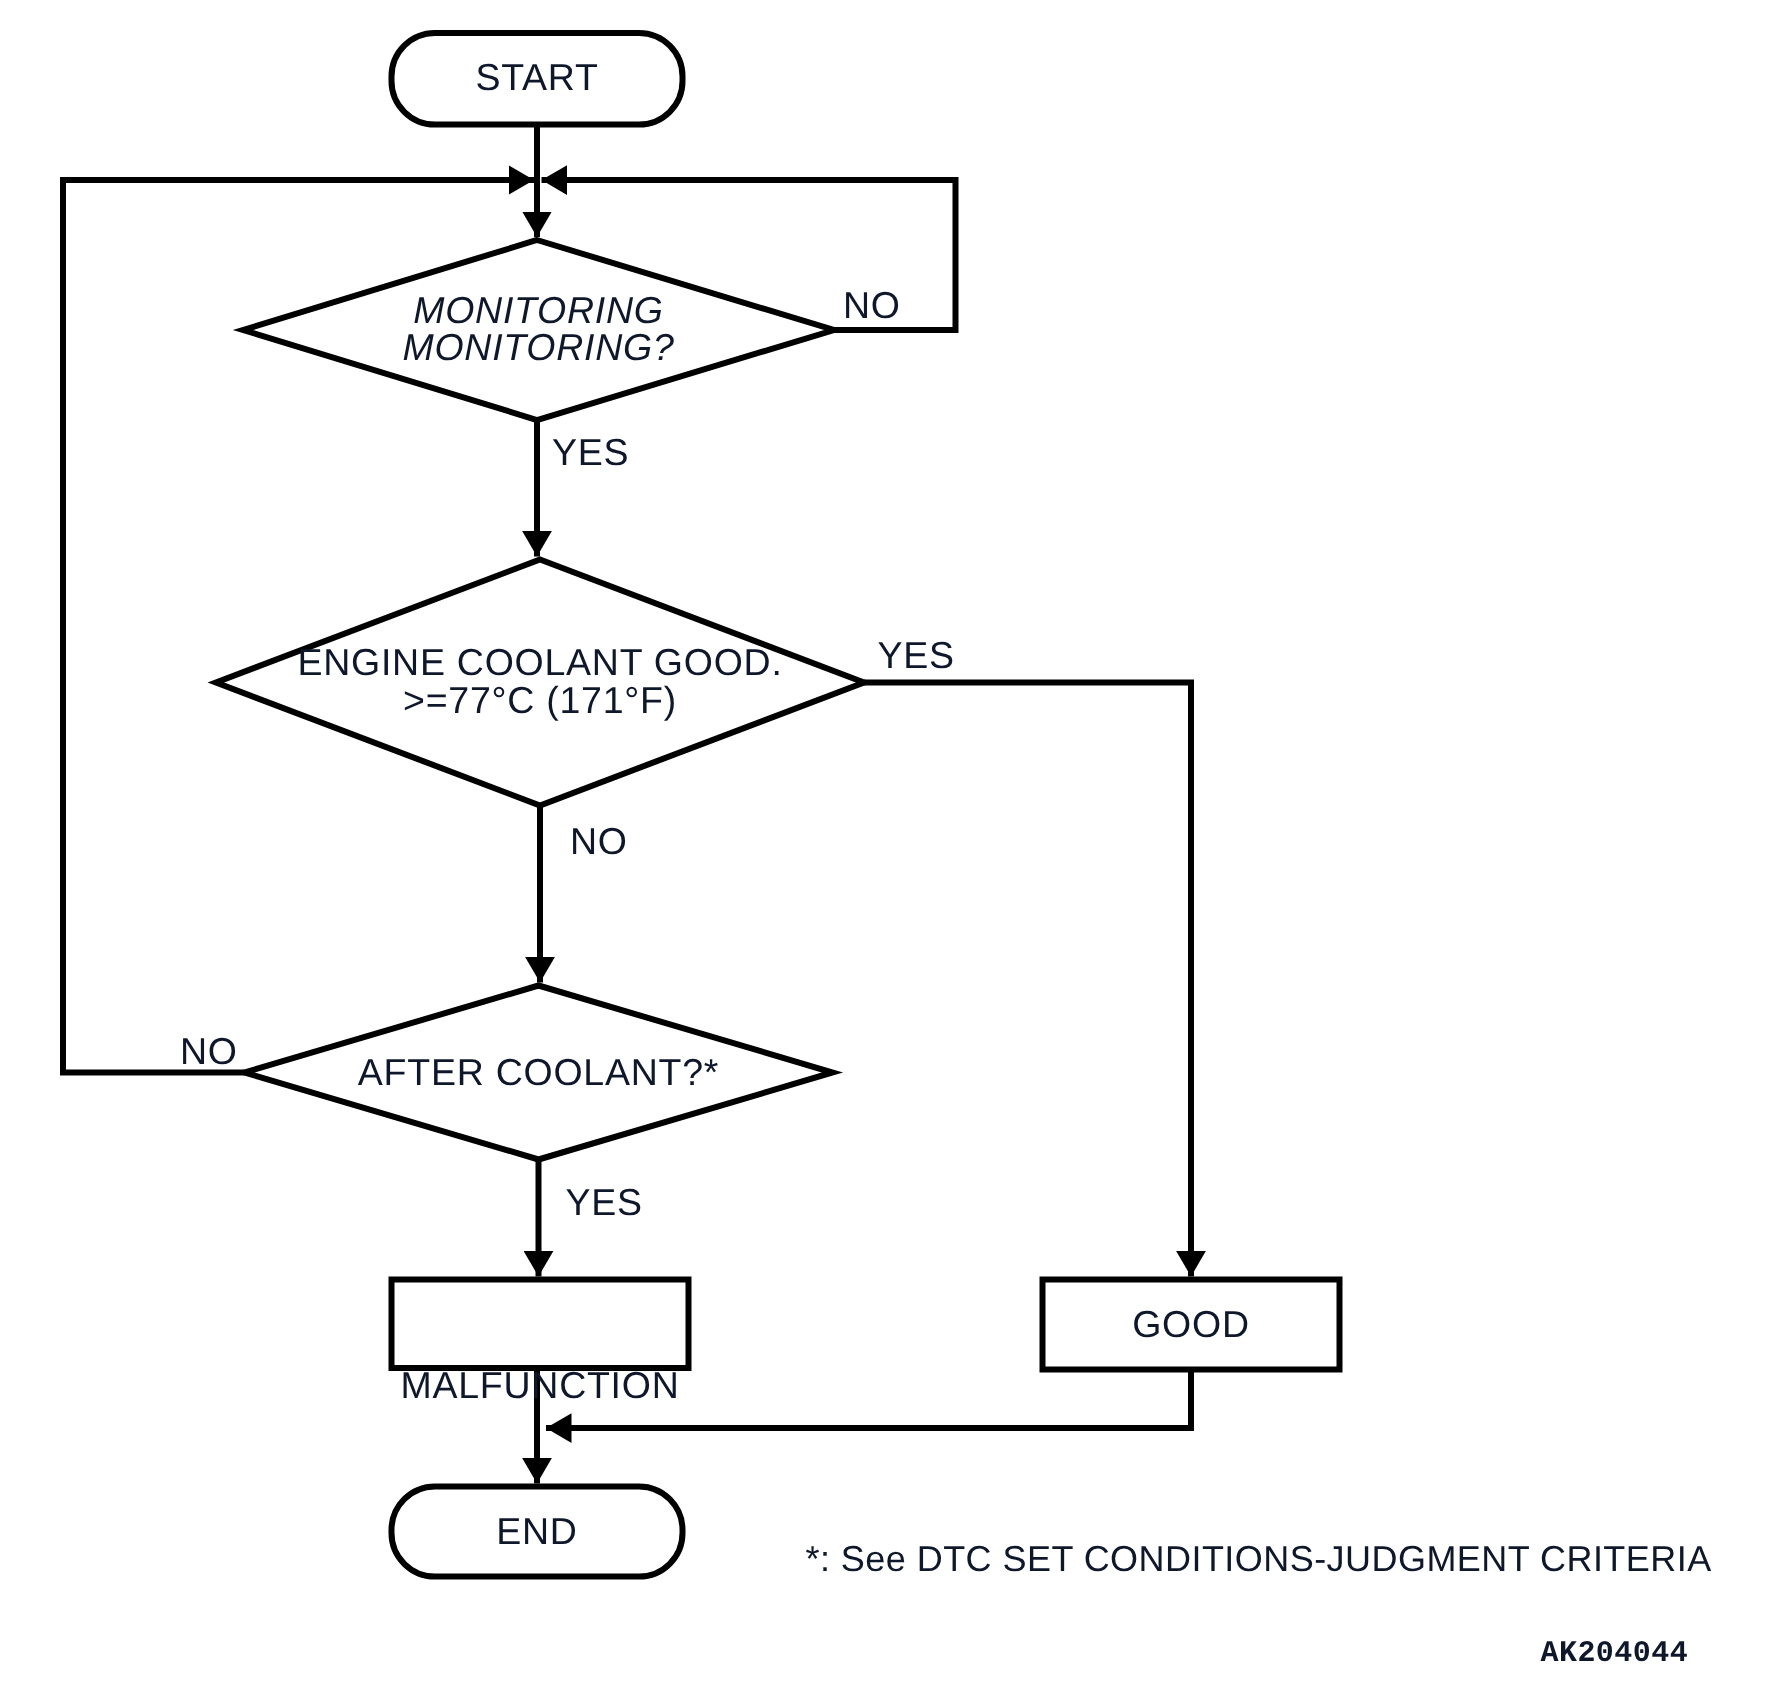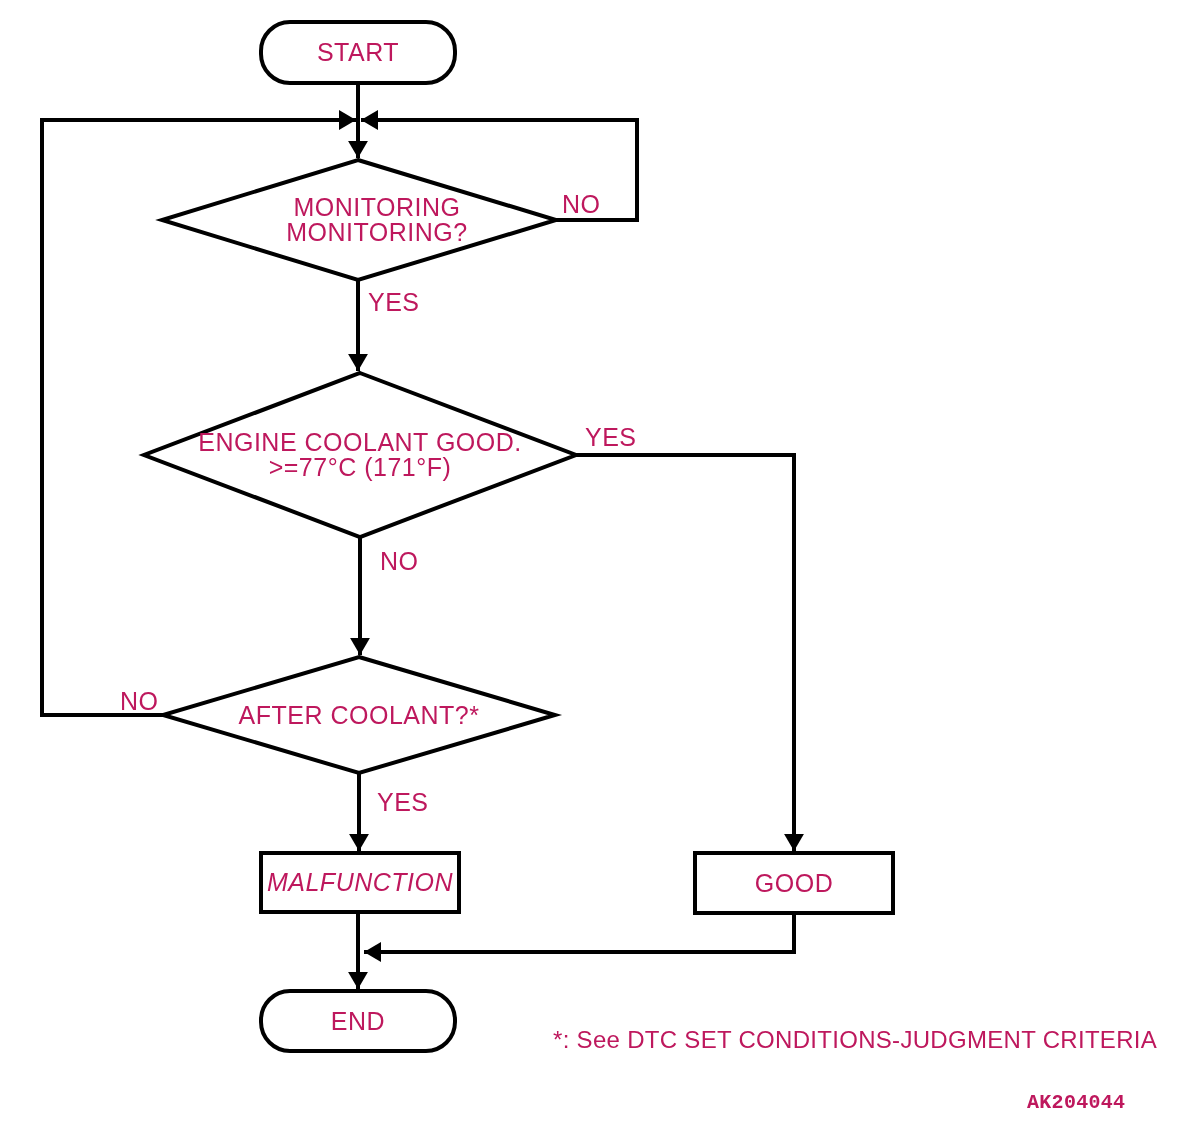--- a/index.html
+++ b/index.html
@@ -13,7 +13,7 @@
     height: 1134px;
     background: #ffffff;
     font-family: "Liberation Sans", sans-serif;
-    color: #be185d;
+    color: #0f172a;
     overflow: hidden;
   }
   svg.graphics {

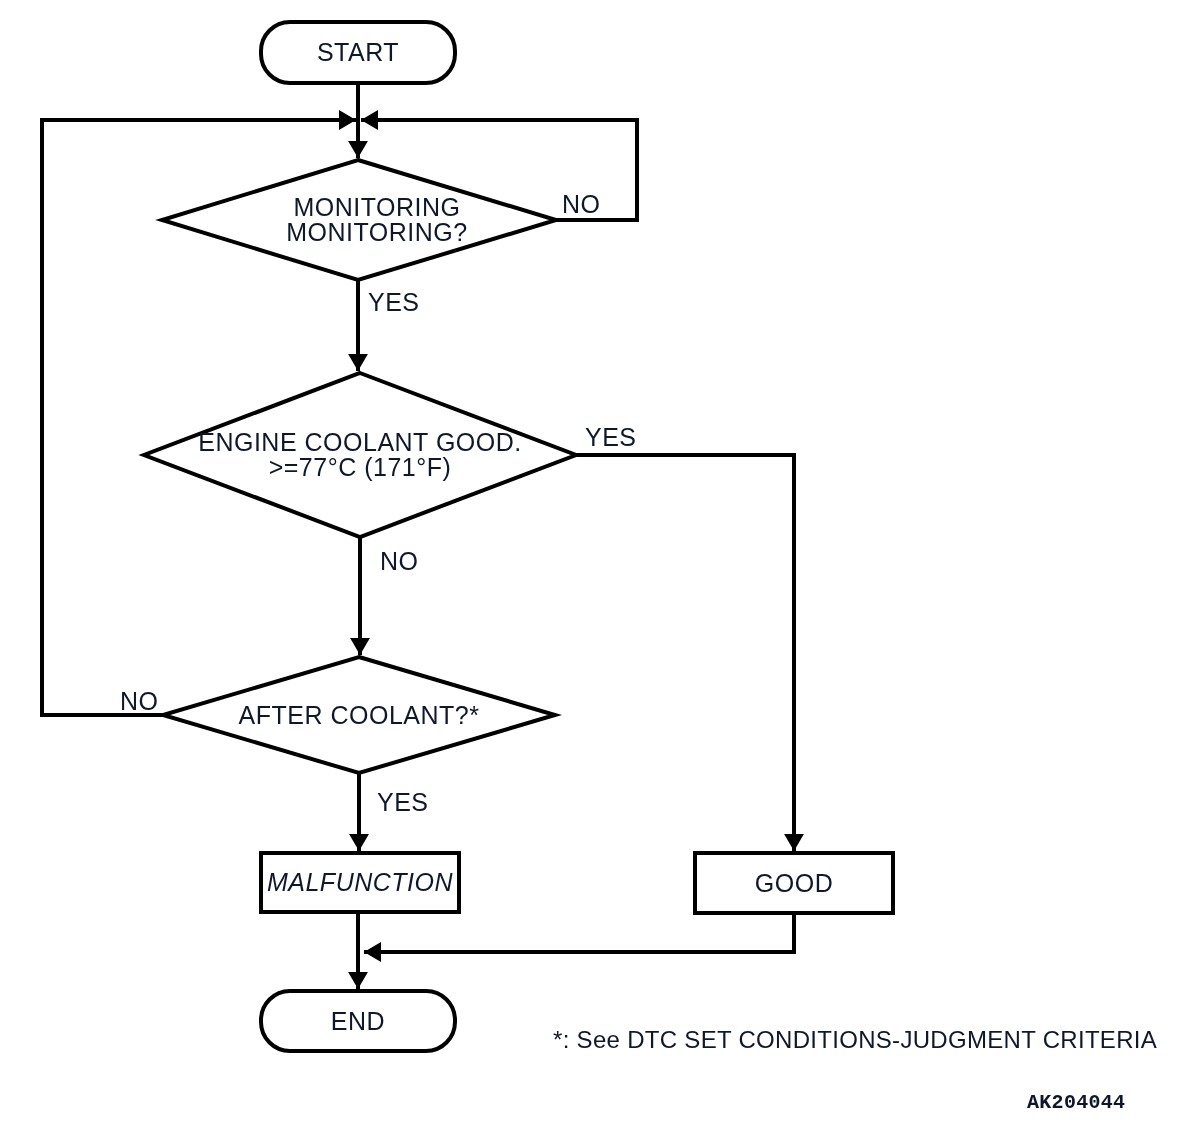--- a/index.html
+++ b/index.html
@@ -36,7 +36,7 @@
     text-align: center;
   }
   .lbl-start       { left: 261px; top: 22px;  width: 194px; height: 61px; }
-  .lbl-monitoring  { left: 180px; top: 160px; width: 394px; height: 120px; }
+  .lbl-monitoring  { left: 162px; top: 160px; width: 394px; height: 120px; font-style: italic; }
   .lbl-coolant     { left: 144px; top: 373px; width: 432px; height: 164px; }
   .lbl-time        { left: 163px; top: 657px; width: 392px; height: 116px; }
   .lbl-malfunction { left: 261px; top: 853px; width: 198px; height: 59px; font-style: italic; }

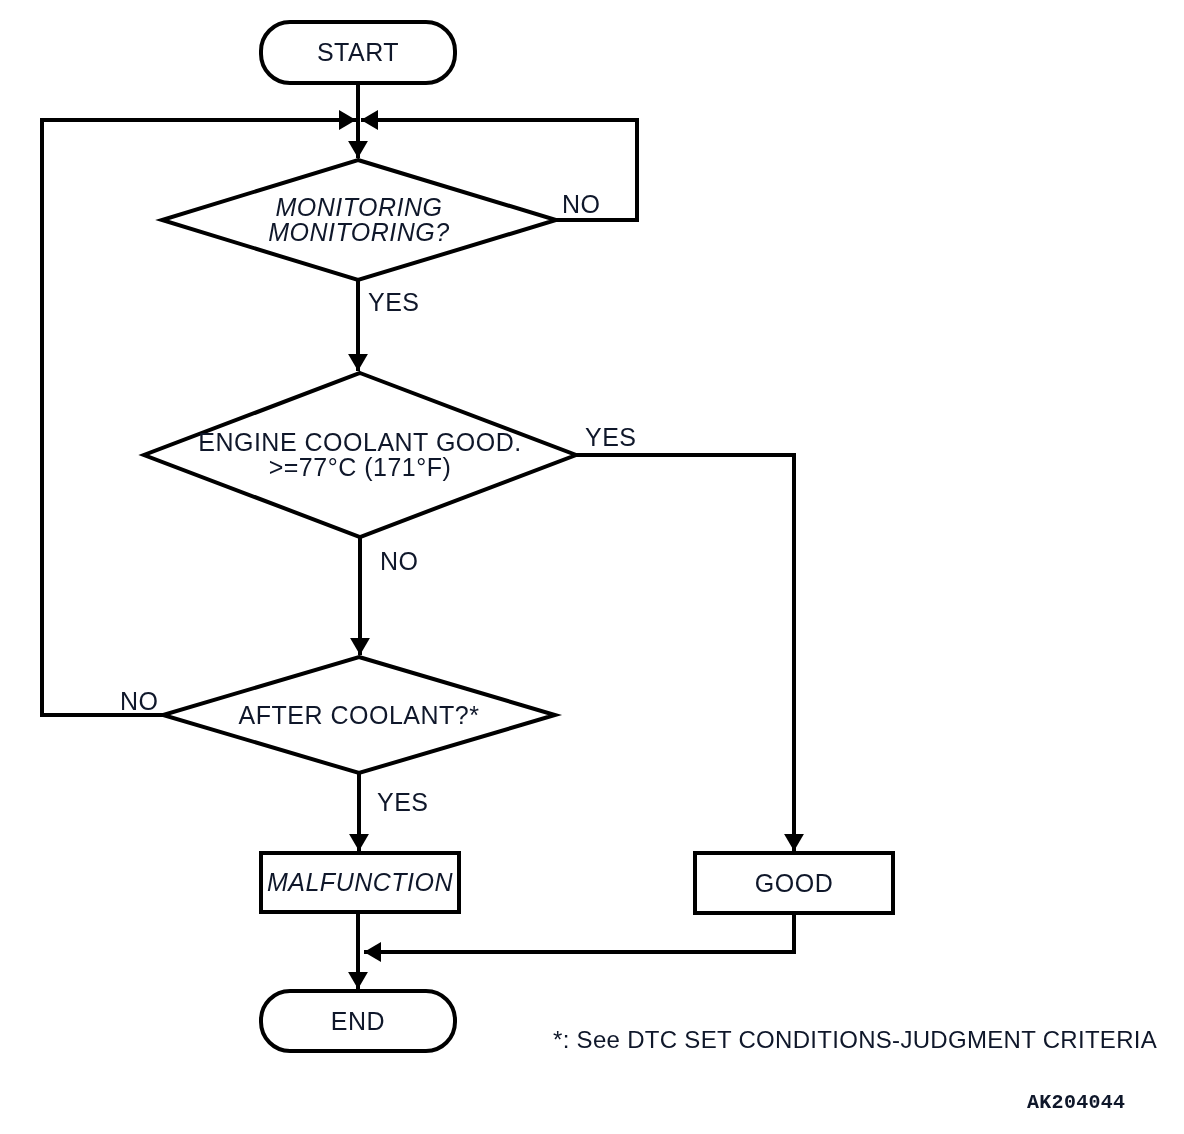--- a/index.html
+++ b/index.html
@@ -39,7 +39,7 @@
   .lbl-monitoring  { left: 162px; top: 160px; width: 394px; height: 120px; font-style: italic; }
   .lbl-coolant     { left: 144px; top: 373px; width: 432px; height: 164px; }
   .lbl-time        { left: 163px; top: 657px; width: 392px; height: 116px; }
-  .lbl-malfunction { left: 261px; top: 853px; width: 198px; height: 59px; font-style: italic; }
+  .lbl-malfunction { left: 261px; top: 895px; width: 198px; height: 59px; }
   .lbl-good        { left: 695px; top: 853px; width: 198px; height: 60px; }
   .lbl-end         { left: 261px; top: 991px; width: 194px; height: 60px; }
 

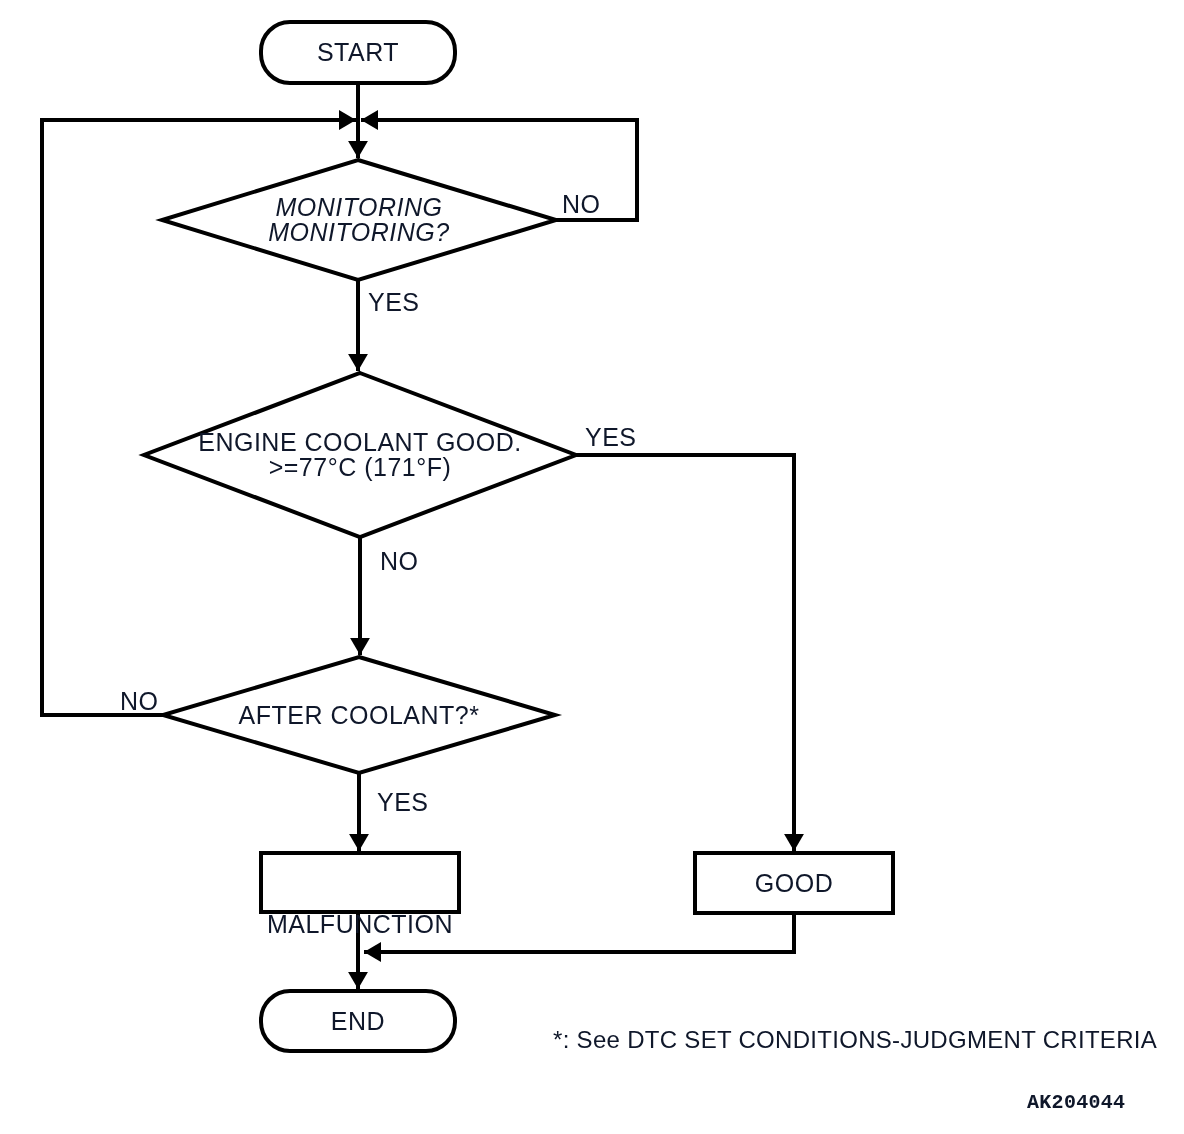--- a/index.html
+++ b/index.html
@@ -55,7 +55,6 @@
     top: 1027px;
     font-size: 24px;
     letter-spacing: 0.3px;
-    margin-left: 16px;
   }
   .figure-code {
     left: 1027px;

